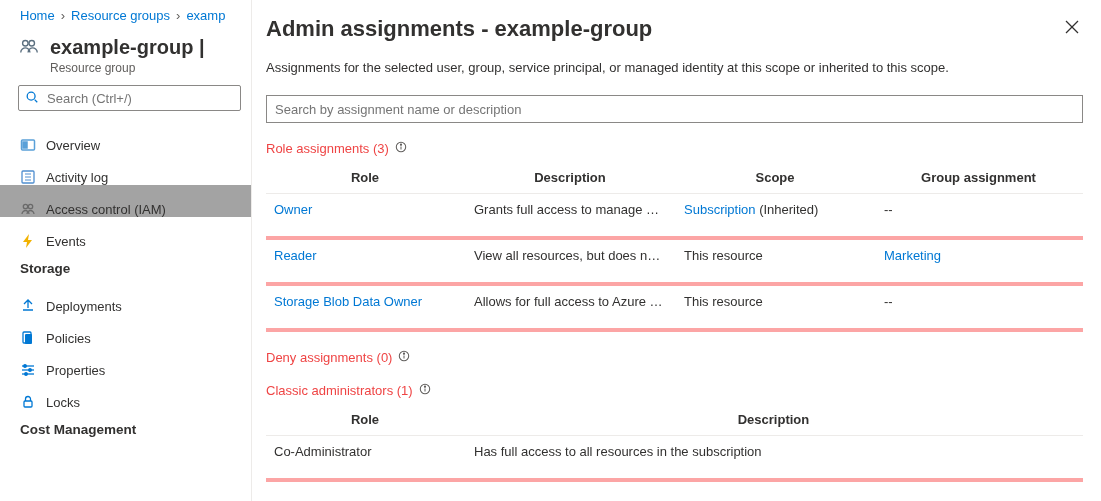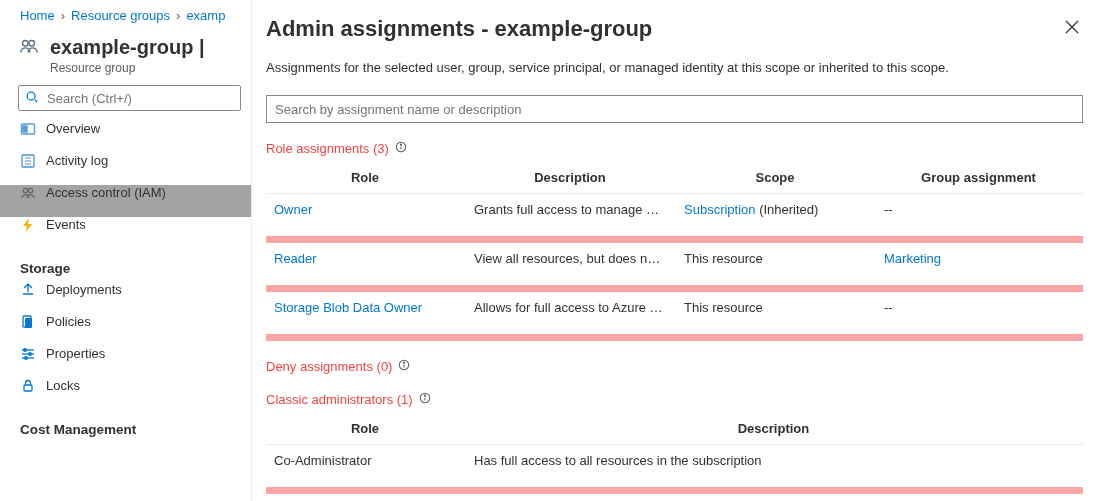--- a/index.html
+++ b/index.html
@@ -29,7 +29,7 @@
 
   
   .nav { flex: 1; overflow-y: auto; margin-top: 4px; }
-  .nav-item { display: flex; align-items: flex-start; gap: 10px; height: 32px; padding: 0 10px 0 20px; cursor: pointer; font-size: 13px; }
+  .nav-item { display: flex; align-items: flex-end; gap: 10px; height: 32px; padding: 0 10px 0 20px; cursor: pointer; font-size: 13px; }
   .nav-item.selected { background: #a3a3a3; }
   .nav-item .ico { width: 16px; height: 16px; display: flex; align-items: center; justify-content: center; }
   .nav-item .ico svg { width: 16px; height: 16px; }

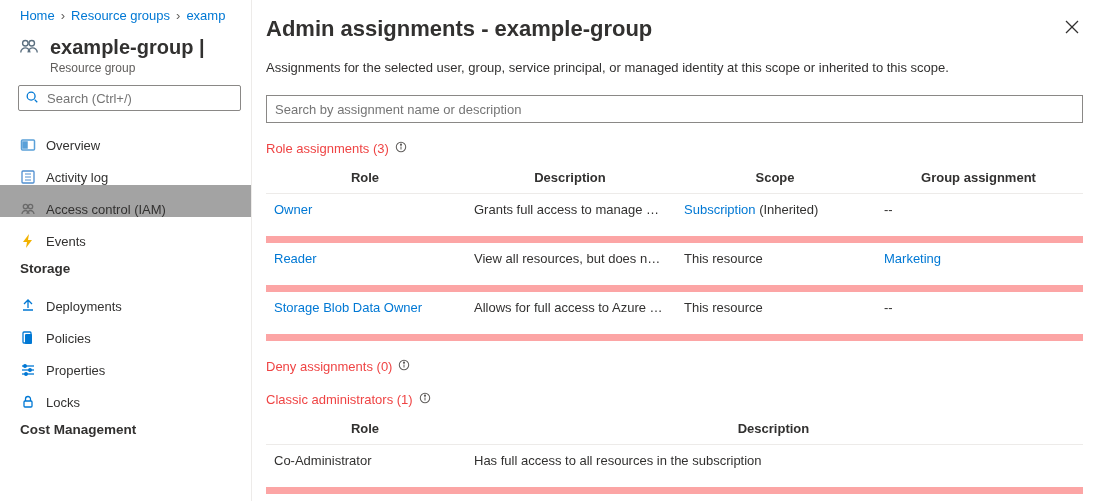--- a/index.html
+++ b/index.html
@@ -49,7 +49,7 @@
 
   table { width: 100%; border-collapse: collapse; margin-top: 6px; font-size: 13px; }
   th { text-align: center; font-weight: 600; padding: 8px 10px 8px 8px; border-bottom: 1px solid #edebe9; color: #323130; }
-  td { padding: 8px 10px 19px 8px; border-bottom: 7px solid #fca5a5; vertical-align: middle; white-space: nowrap; overflow: hidden; text-overflow: ellipsis; }
+  td { padding: 8px 10px 19px 8px; border-bottom: 4px solid #fca5a5; vertical-align: middle; white-space: nowrap; overflow: hidden; text-overflow: ellipsis; }
   .col-role { width: 200px; }
   .col-desc { width: 210px; max-width:210px;}
   .col-scope { width: 200px; }

